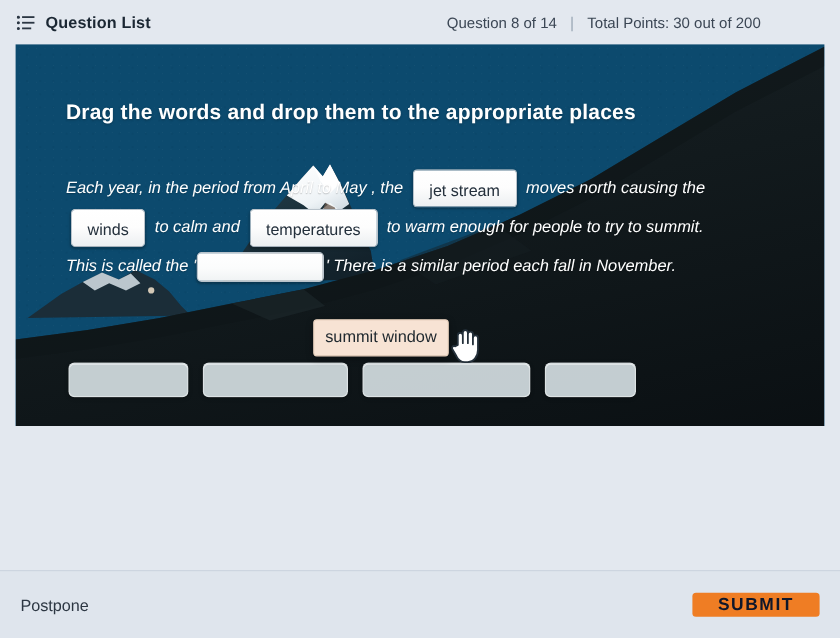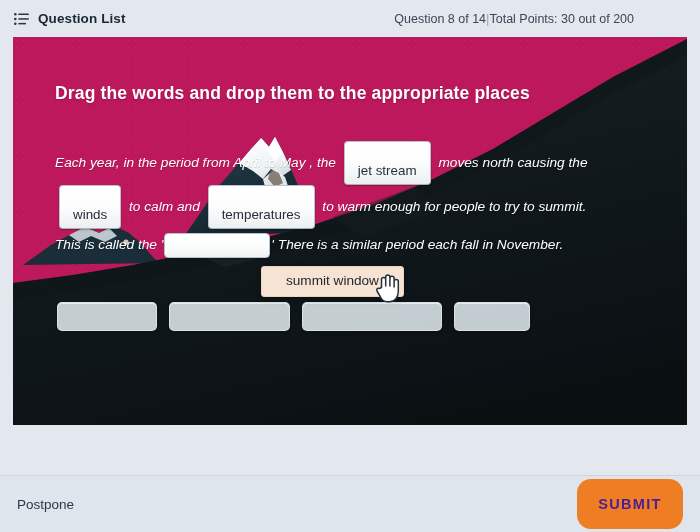--- a/index.html
+++ b/index.html
@@ -48,6 +48,7 @@
     margin-left: auto;
     display: flex;
     align-items: center;
+    gap: 11px;
     font-size: 12.5px;
     color: #3b4654;
     white-space: nowrap;

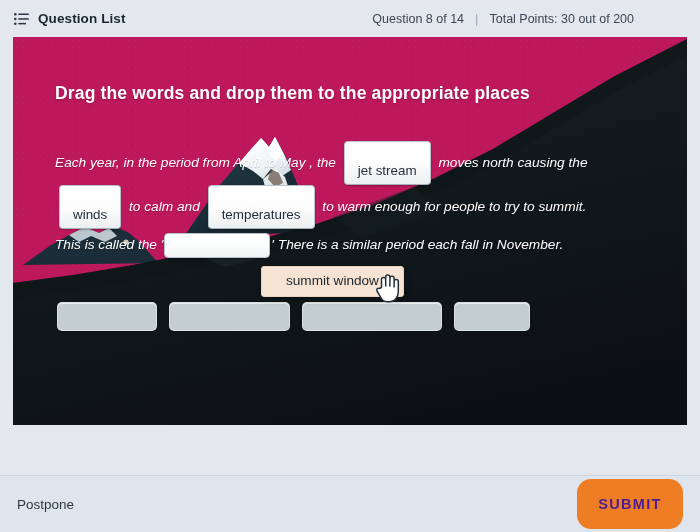--- a/index.html
+++ b/index.html
@@ -64,9 +64,9 @@
     left: 13px;
     top: 37px;
     width: 674px;
-    height: 388px;
+    height: 318px;
     overflow: hidden;
-    background: #be185d;
+    background: #0c4a6e;
   }
 
   

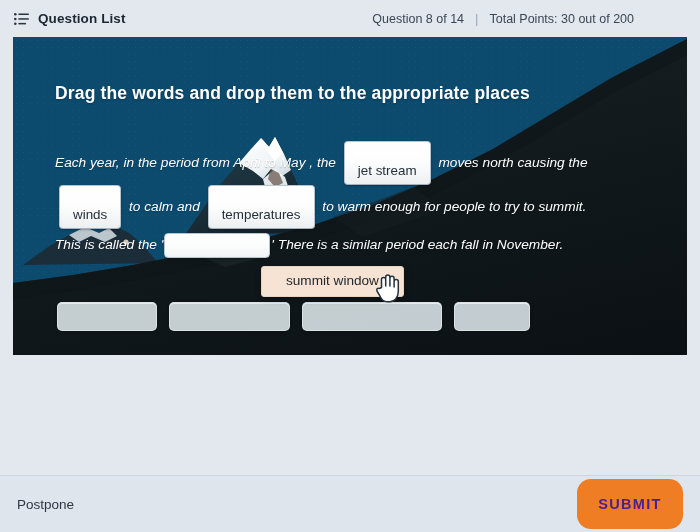--- a/index.html
+++ b/index.html
@@ -128,7 +128,7 @@
     display: inline-block;
     vertical-align: middle;
     min-width: 60px;
-    padding: 20px 13px 5px;
+    padding: 8px 13px 5px;
     margin: 0 4px;
     border-radius: 4px;
     background: linear-gradient(180deg,#ffffff 0%, #fdfdfd 48%, #eceff1 100%);

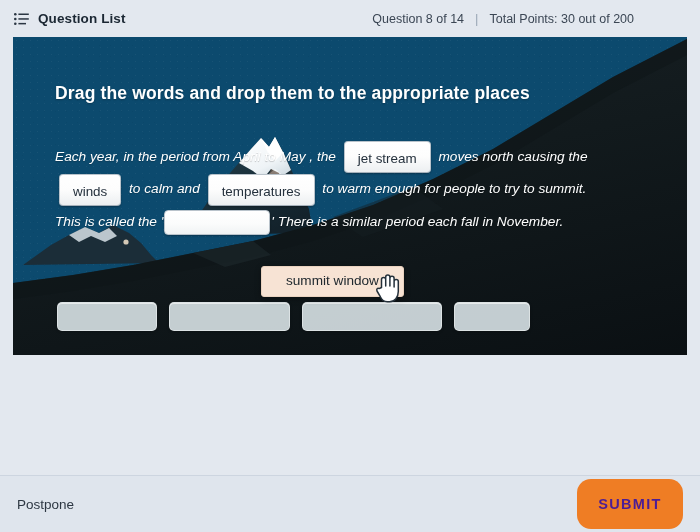--- a/index.html
+++ b/index.html
@@ -181,7 +181,7 @@
     position: absolute;
     left: 248px;
     top: 229px;
-    padding: 5px 24px 6px;
+    padding: 5px 9px 6px;
     border-radius: 3px;
     background: #f7e3d4;
     border: 1px solid #e9d2bf;

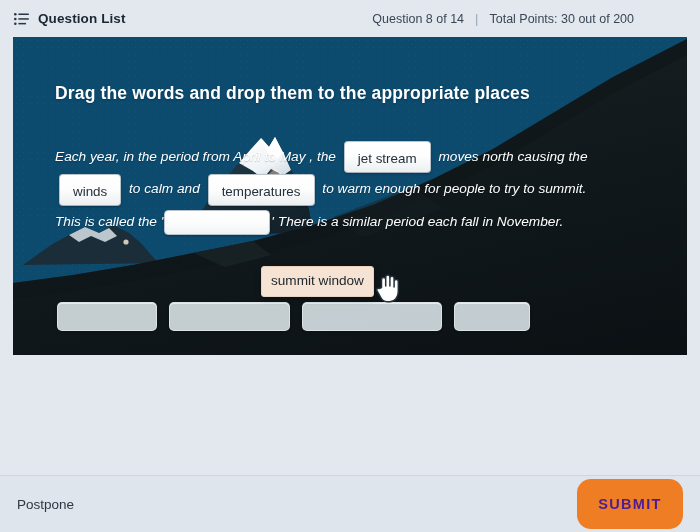--- a/index.html
+++ b/index.html
@@ -224,15 +224,15 @@
   .submit-btn {
     margin-left: auto;
     background: #ef7d24;
-    color: #4c1d95;
+    color: #0f172a;
     border: none;
-    border-radius: 14px;
+    border-radius: 3px;
     font-family: "Liberation Sans", sans-serif;
     font-size: 14.5px;
     font-weight: bold;
     letter-spacing: 1.3px;
     width: 106px;
-    height: 50px;
+    height: 20px;
     cursor: pointer;
   }
 </style>

